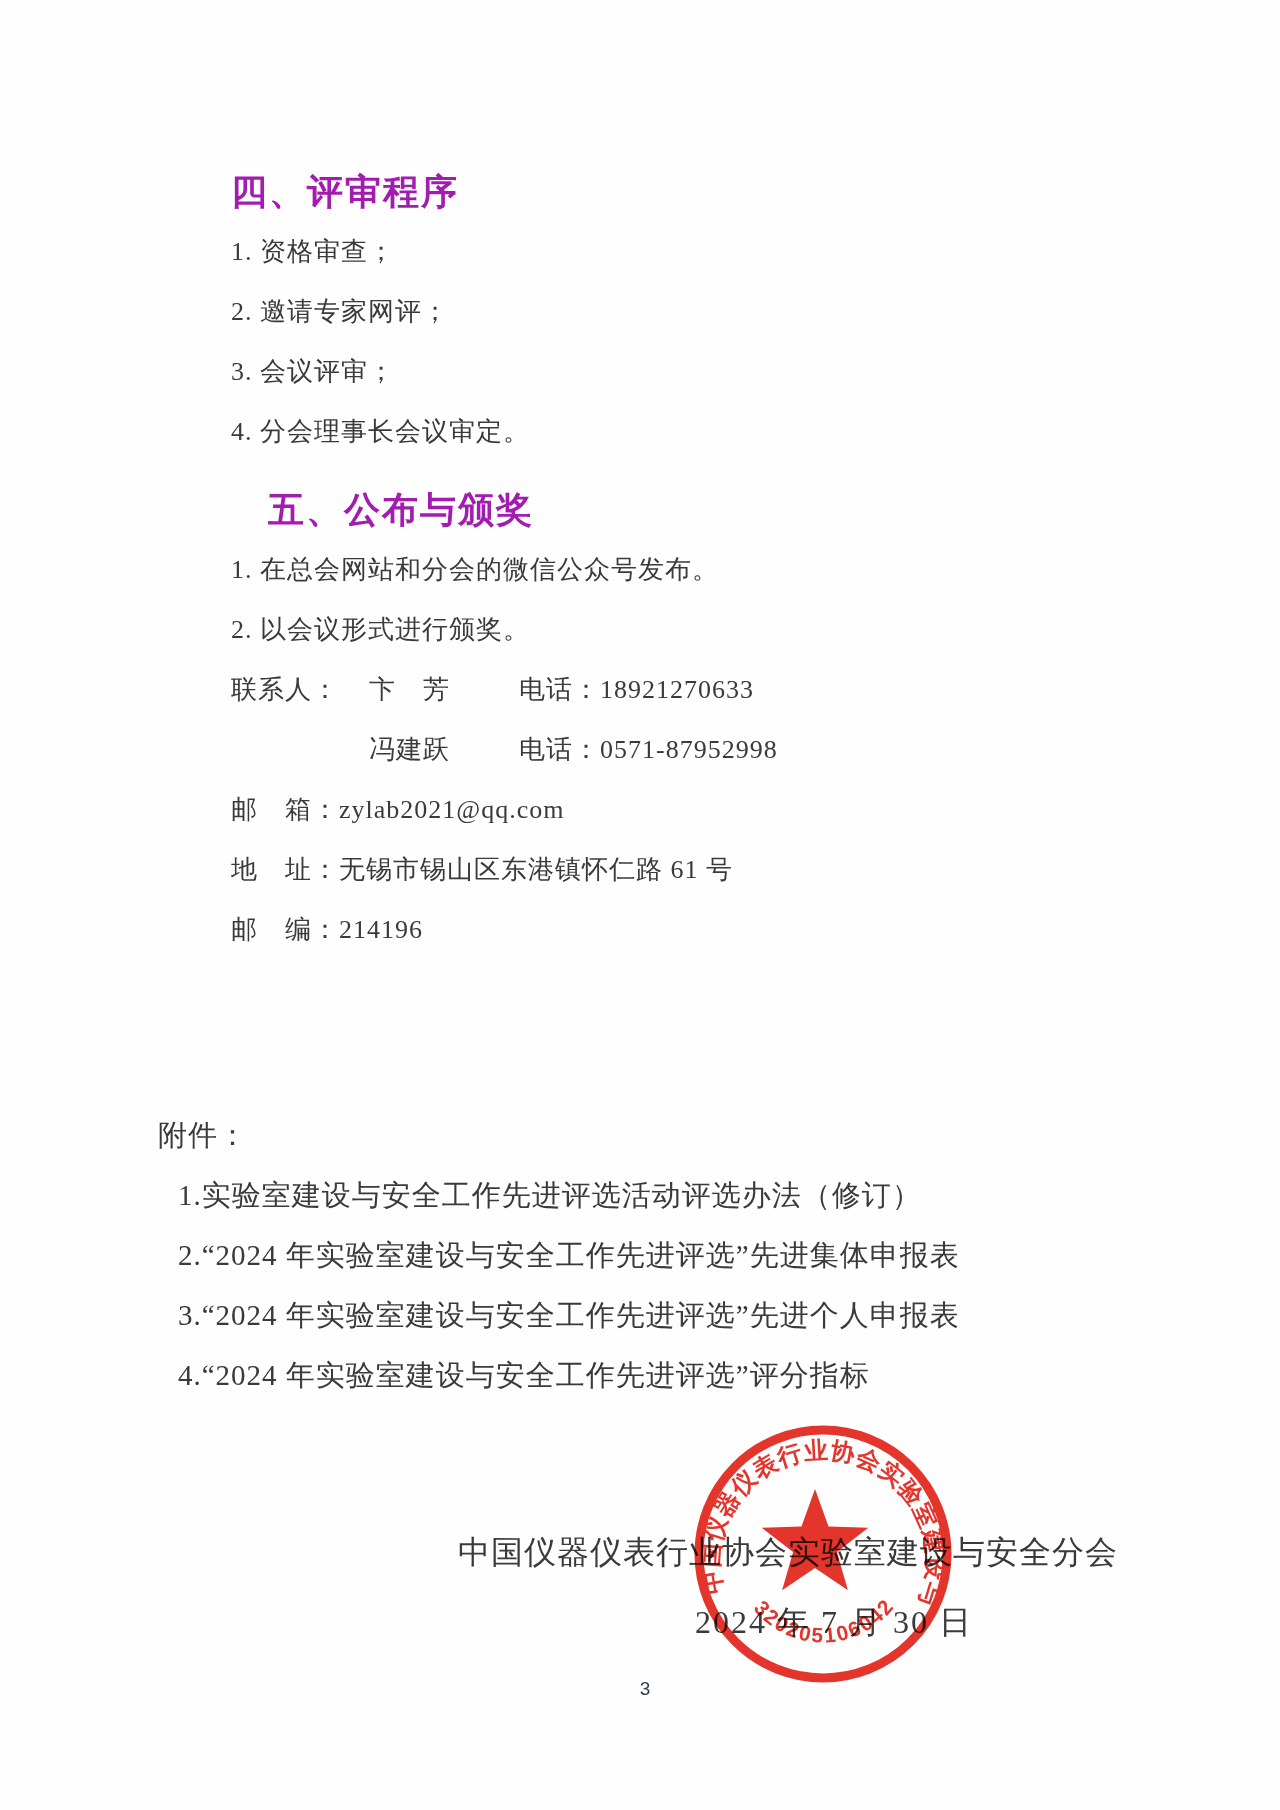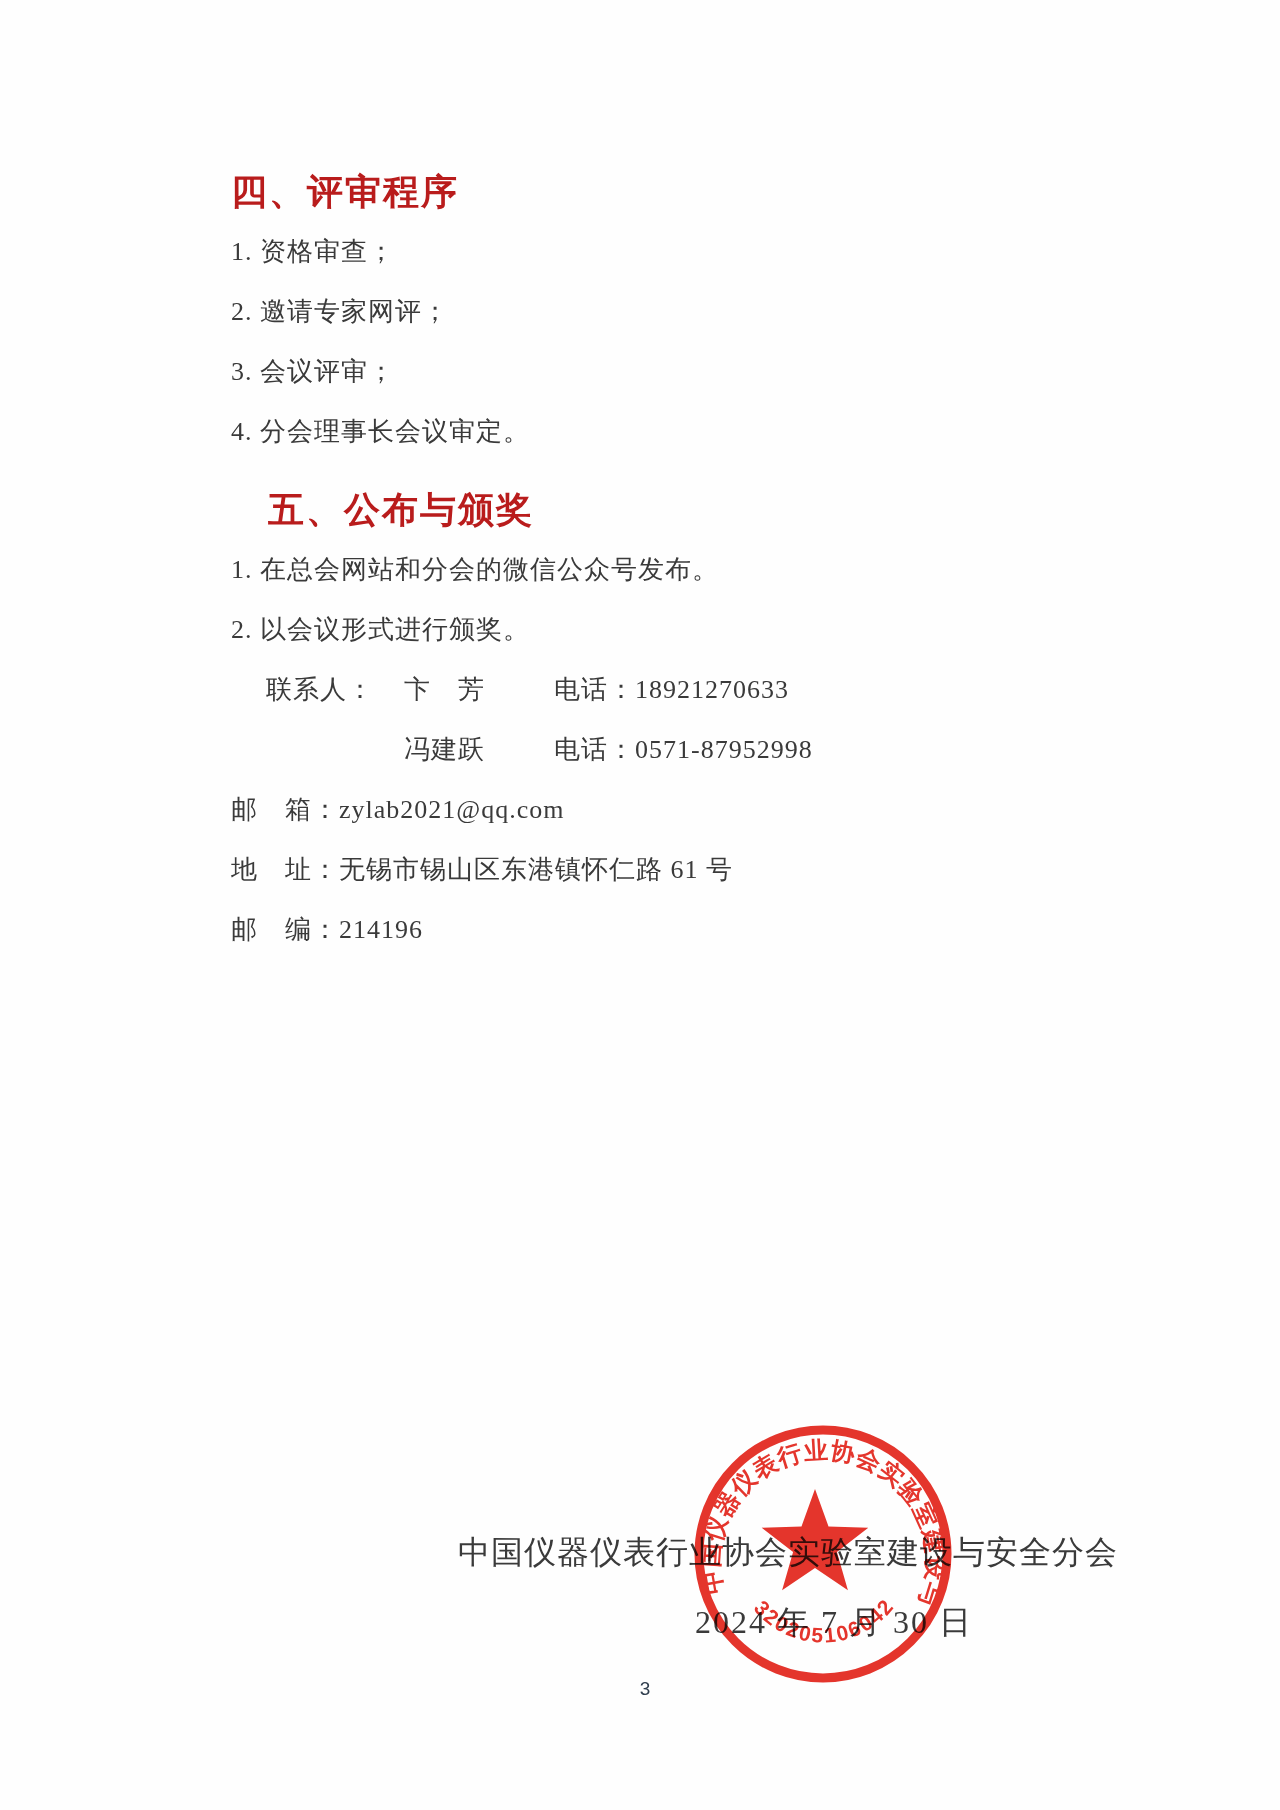--- a/index.html
+++ b/index.html
@@ -21,7 +21,7 @@
   }
   .heading{
     font-family:"Liberation Sans","DejaVu Sans",sans-serif;
-    font-weight:bold;font-size:36px;line-height:60px;color:#b91c1c;
+    font-weight:bold;font-size:36px;line-height:60px;color:#a21caf;
     letter-spacing:2px;white-space:nowrap;
   }
   .heading.gap{margin-top:18px;margin-left:37px;}

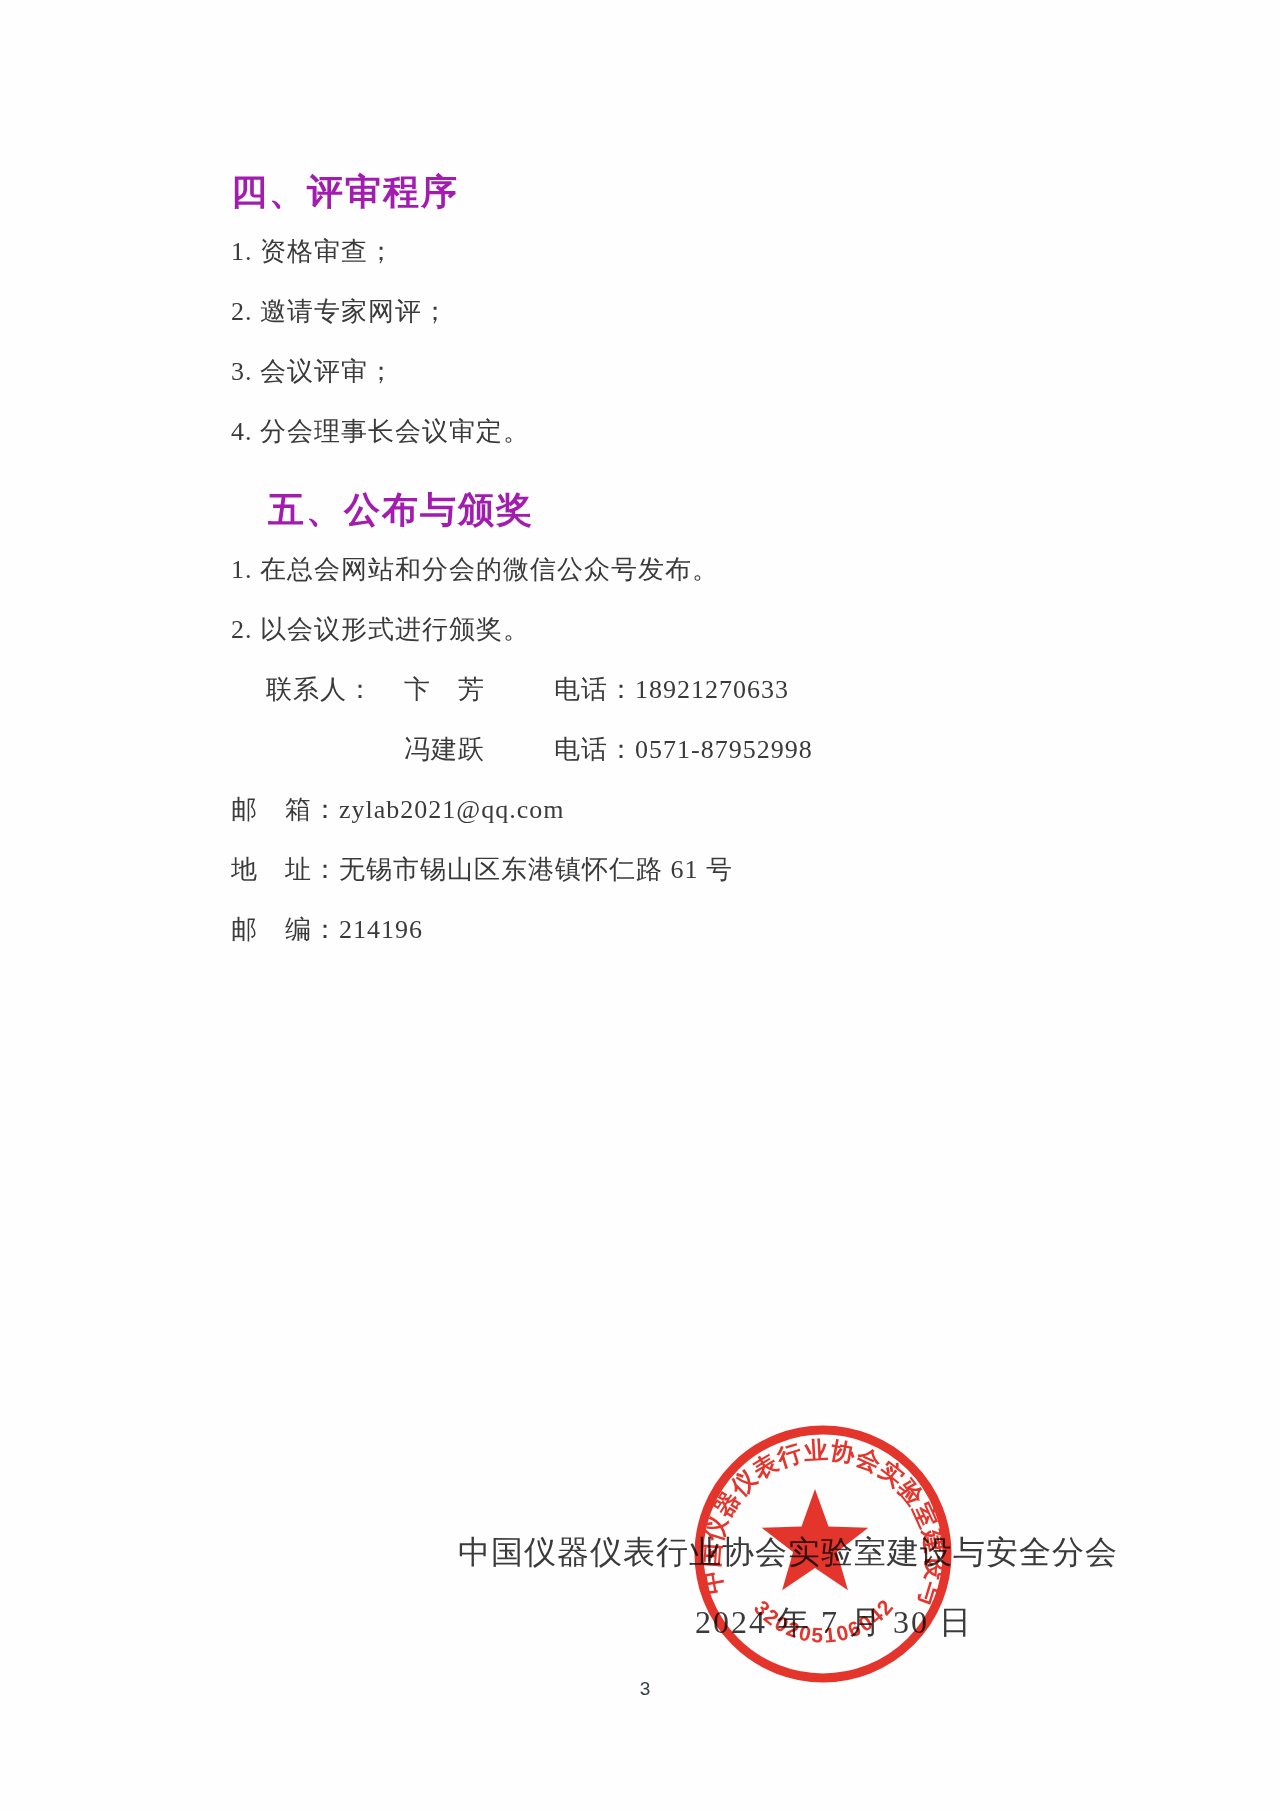--- a/index.html
+++ b/index.html
@@ -26,7 +26,7 @@
   }
   .heading.gap{margin-top:18px;margin-left:37px;}
   .contact-row{display:flex;}
-  .contact-label{display:inline-block;width:138px;margin-left:35px;}
+  .contact-label{display:inline-block;width:138px;}
   .contact-name{display:inline-block;width:150px;}
   
   .attachments{

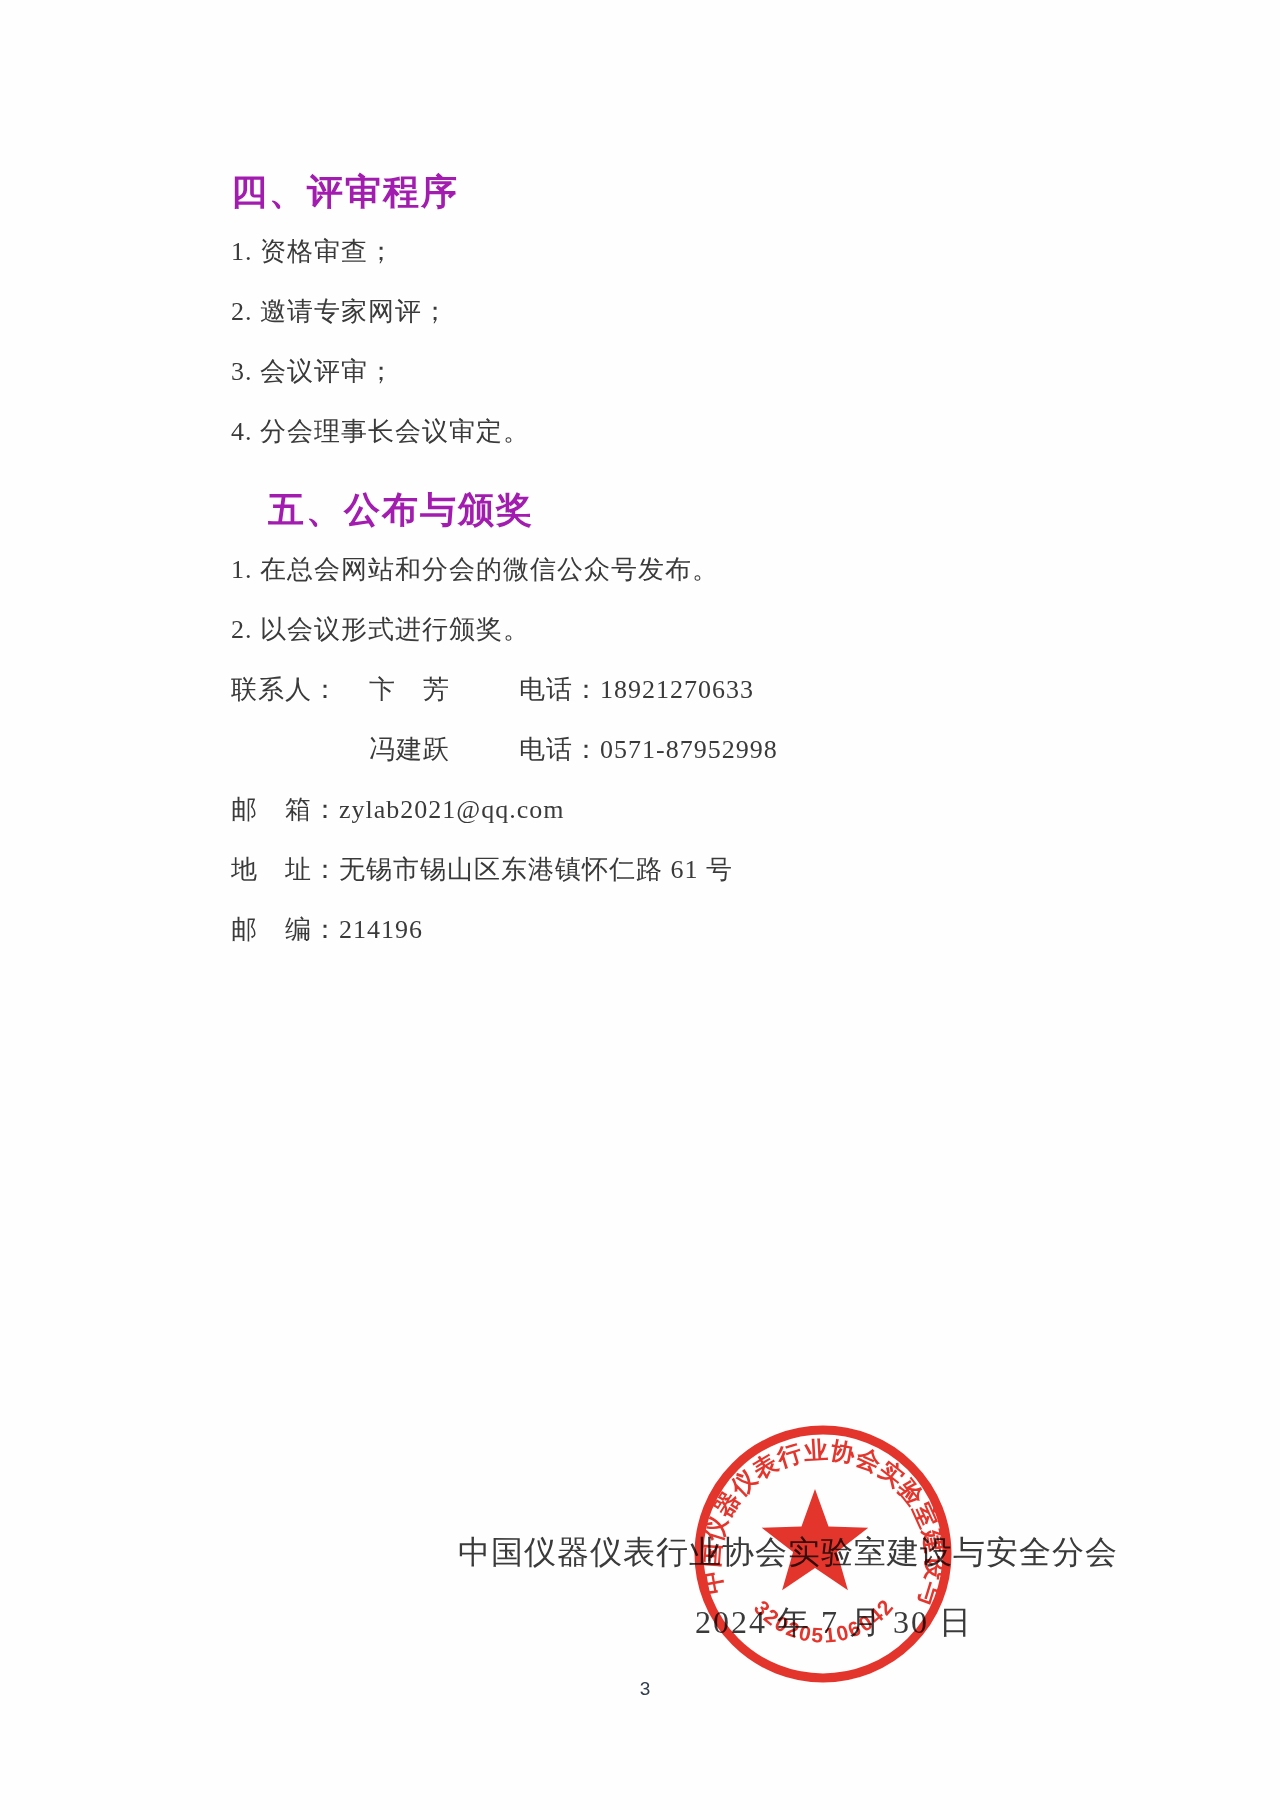--- a/index.html
+++ b/index.html
@@ -94,6 +94,13 @@
     </div>
   </div>
 
+  <div class="attachments">
+    <div class="att-title">附件：</div>
+    <div class="att-item">1.实验室建设与安全工作先进评选活动评选办法（修订）</div>
+    <div class="att-item">2.“2024 年实验室建设与安全工作先进评选”先进集体申报表</div>
+    <div class="att-item">3.“2024 年实验室建设与安全工作先进评选”先进个人申报表</div>
+    <div class="att-item">4.“2024 年实验室建设与安全工作先进评选”评分指标</div>
+  </div>
 
   <div class="sig-org">中国仪器仪表行业协会实验室建设与安全分会</div>
   <div class="sig-date">2024 年 7 月 30 日</div>

